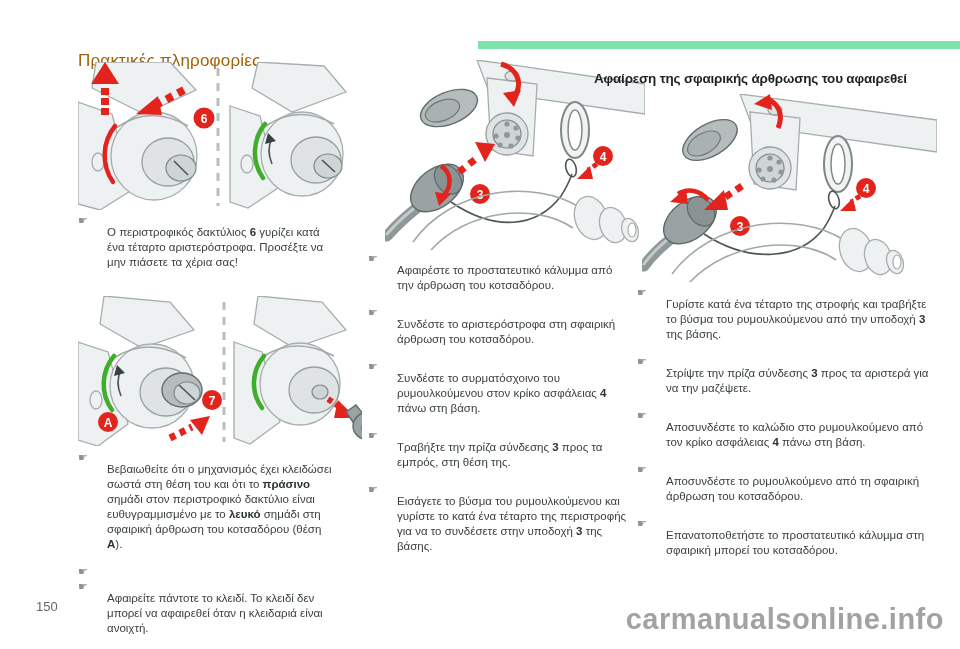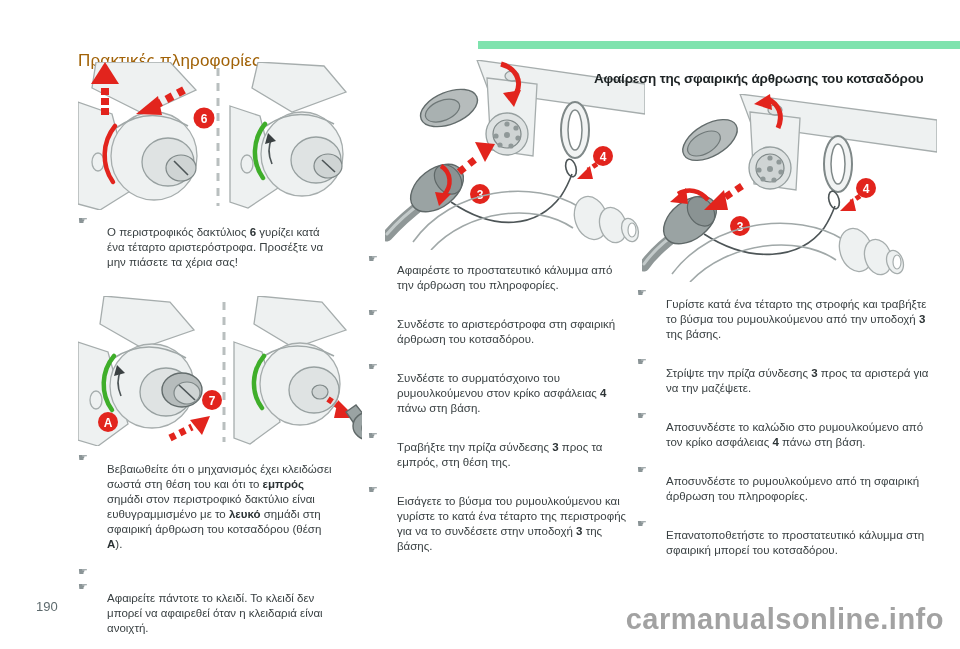--- a/index.html
+++ b/index.html
@@ -281,7 +281,7 @@
     </div>
   </div>
 
-<h2 class="sec-title">Αφαίρεση της σφαιρικής άρθρωσης του κοτσαδόρου</h2>
+<h2 class="sec-title">Αφαίρεση της σφαιρικής άρθρωσης του αφαιρεθεί</h2>
 
 <div class="fig" style="left:642px;top:94px;width:295px;height:188px">
 <svg viewBox="0 0 295 188">

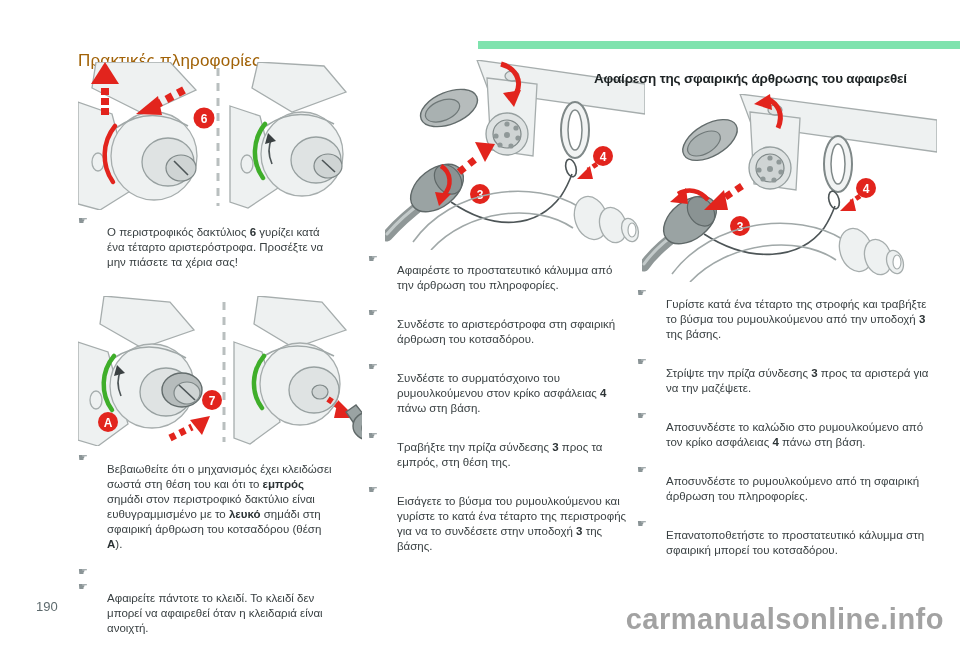--- a/index.html
+++ b/index.html
@@ -261,7 +261,7 @@
 <div class="col bullets" style="left:368px;top:251px;width:272px">
     <div class="bullet">
       <span class="hand">☛</span>
-      <p>Αφαιρέστε το προστατευτικό κάλυμμα από την άρθρωση του πληροφορίες.</p>
+      <p>Αφαιρέστε το προστατευτικό κάλυμμα από την άρθρωση του κοτσαδόρου.</p>
     </div>
     <div class="bullet">
       <span class="hand">☛</span>

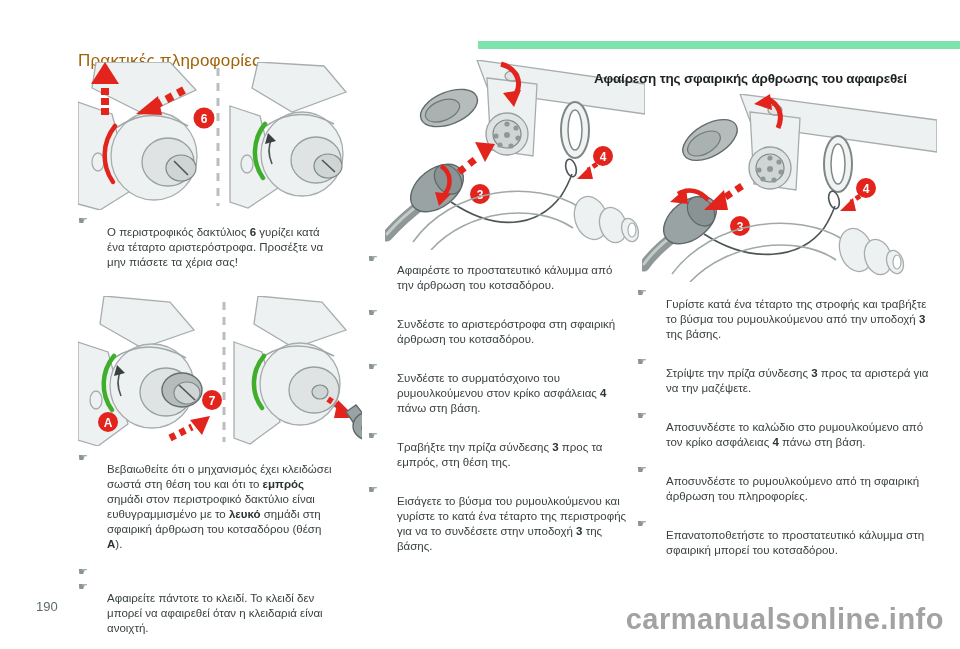--- a/index.html
+++ b/index.html
@@ -174,7 +174,7 @@
 <div class="col bullets" style="left:78px;top:450px;width:268px">
     <div class="bullet">
       <span class="hand">☛</span>
-      <p>Βεβαιωθείτε ότι ο μηχανισμός έχει κλειδώσει σωστά στη θέση του και ότι το <b>εμπρός</b> σημάδι στον περιστροφικό δακτύλιο είναι ευθυγραμμισμένο με το <b>λευκό</b> σημάδι στη σφαιρική άρθρωση του κοτσαδόρου (θέση <b>A</b>).</p>
+      <p>Βεβαιωθείτε ότι ο μηχανισμός έχει κλειδώσει σωστά στη θέση του και ότι το <b>πράσινο</b> σημάδι στον περιστροφικό δακτύλιο είναι ευθυγραμμισμένο με το <b>λευκό</b> σημάδι στη σφαιρική άρθρωση του κοτσαδόρου (θέση <b>A</b>).</p>
     </div>
     <div class="bullet">
       <span class="hand">☛</span>

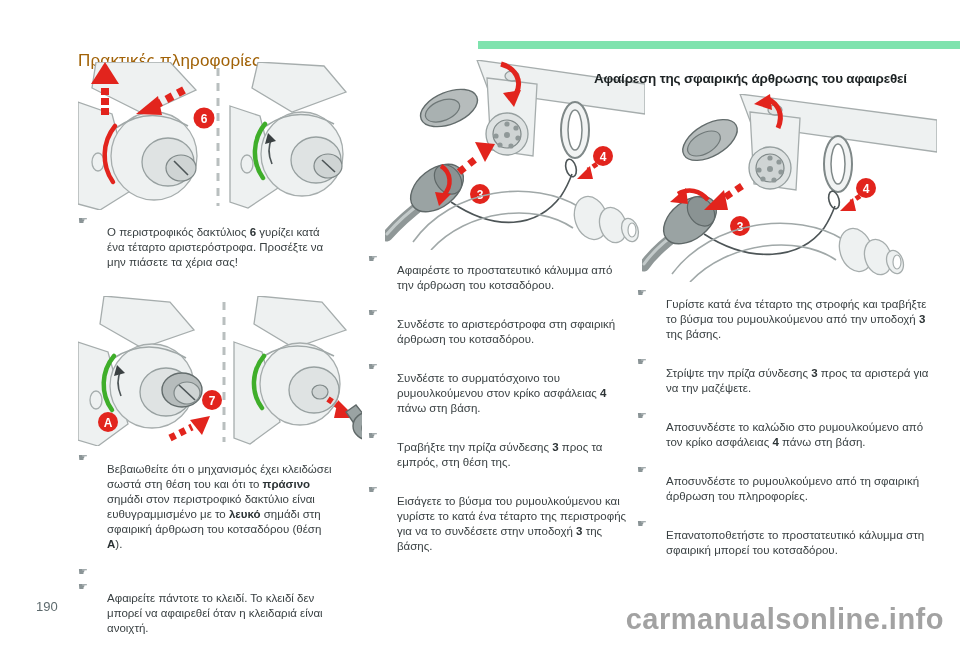--- a/index.html
+++ b/index.html
@@ -367,7 +367,7 @@
     </div>
     <div class="bullet">
       <span class="hand">☛</span>
-      <p>Αποσυνδέστε το ρυμουλκούμενο από τη σφαιρική άρθρωση του πληροφορίες.</p>
+      <p>Αποσυνδέστε το ρυμουλκούμενο από τη σφαιρική άρθρωση του κοτσαδόρου.</p>
     </div>
     <div class="bullet">
       <span class="hand">☛</span>

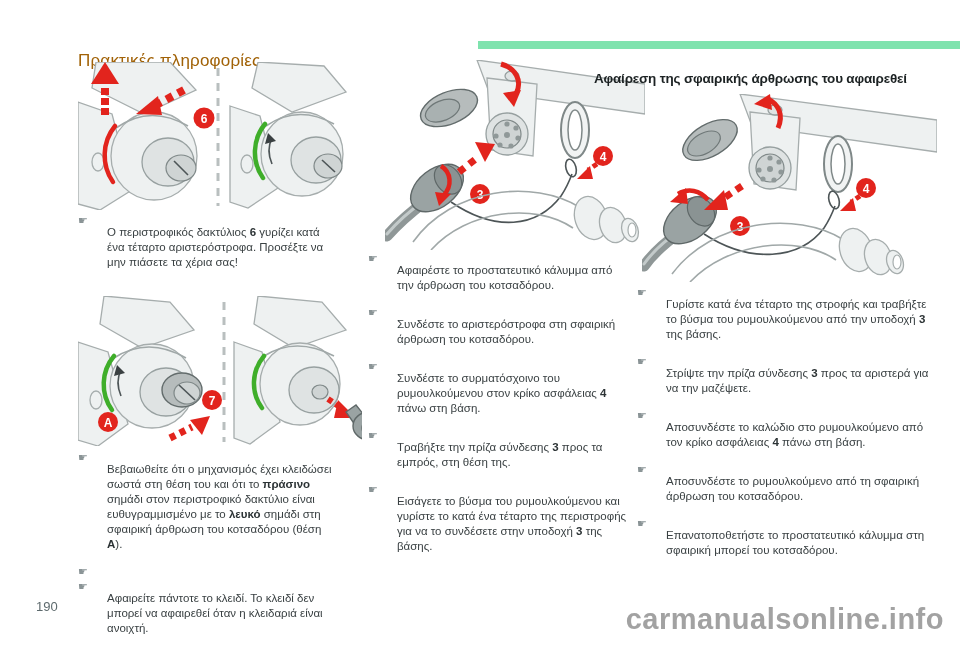--- a/index.html
+++ b/index.html
@@ -375,7 +375,7 @@
     </div>
   </div>
 
-<div class="pagenum">190</div>
+<div class="pagenum">150</div>
 <div class="watermark">carmanualsonline.info</div>
 
 </body></html>

